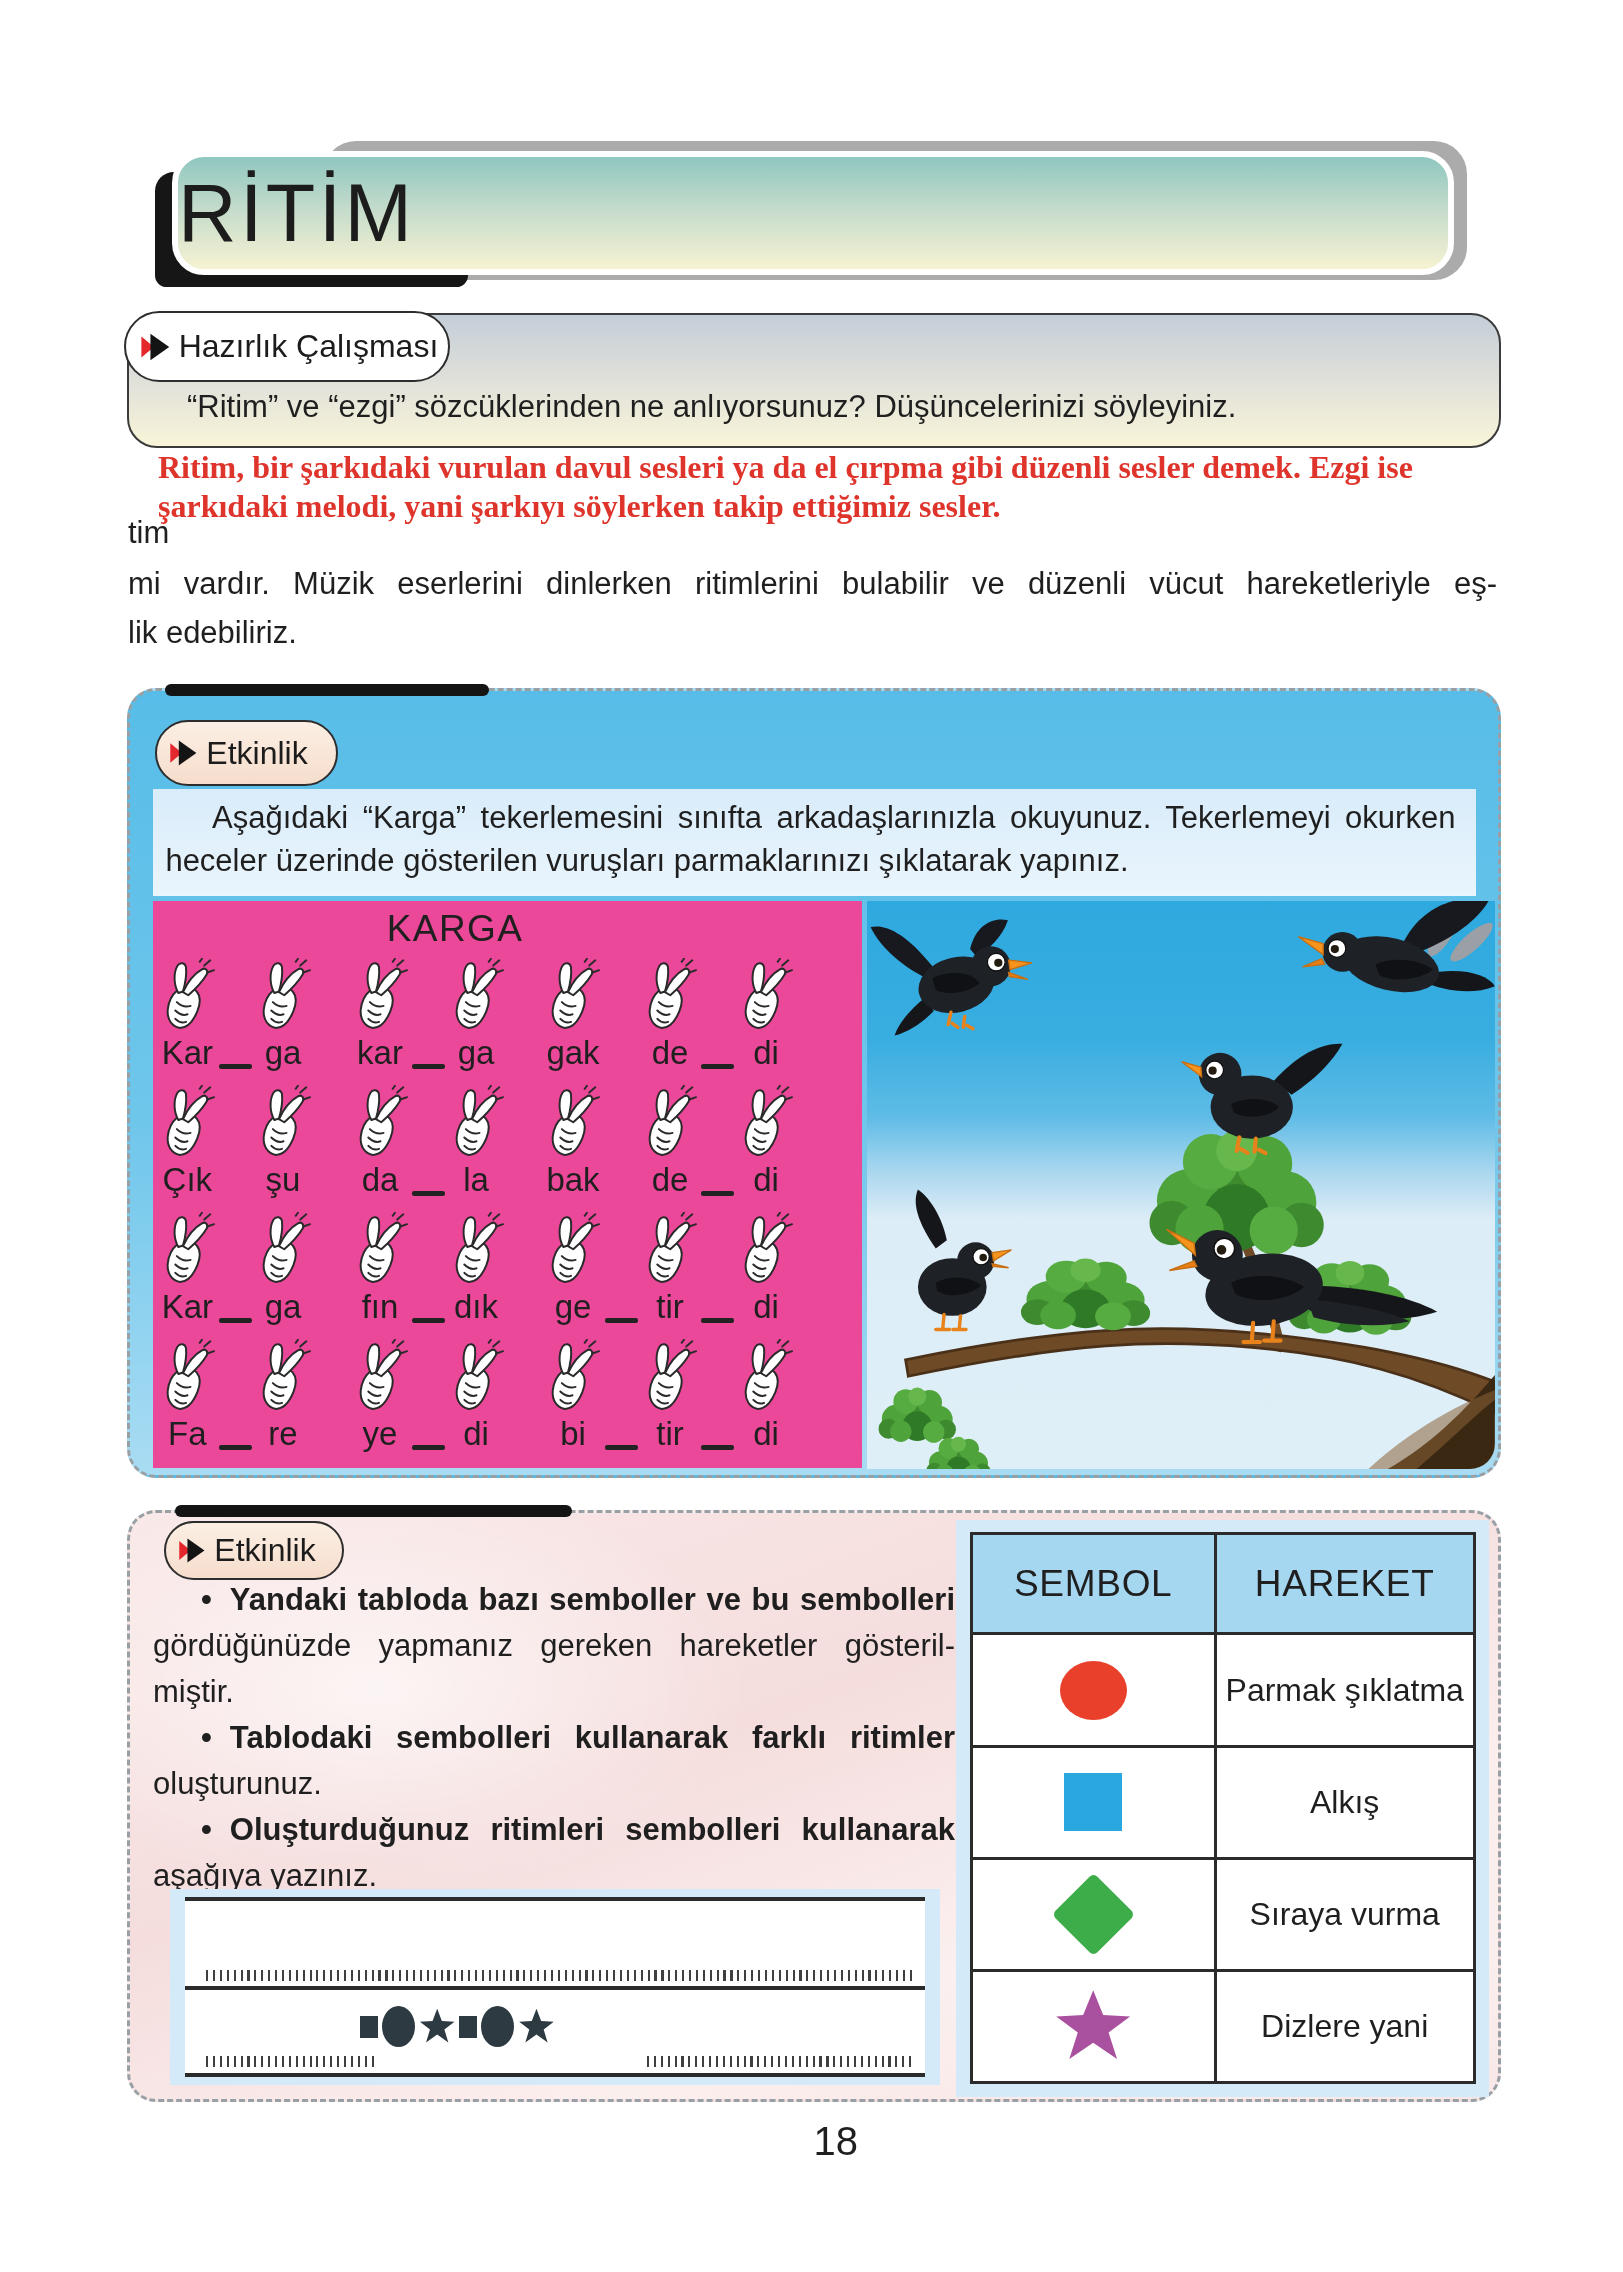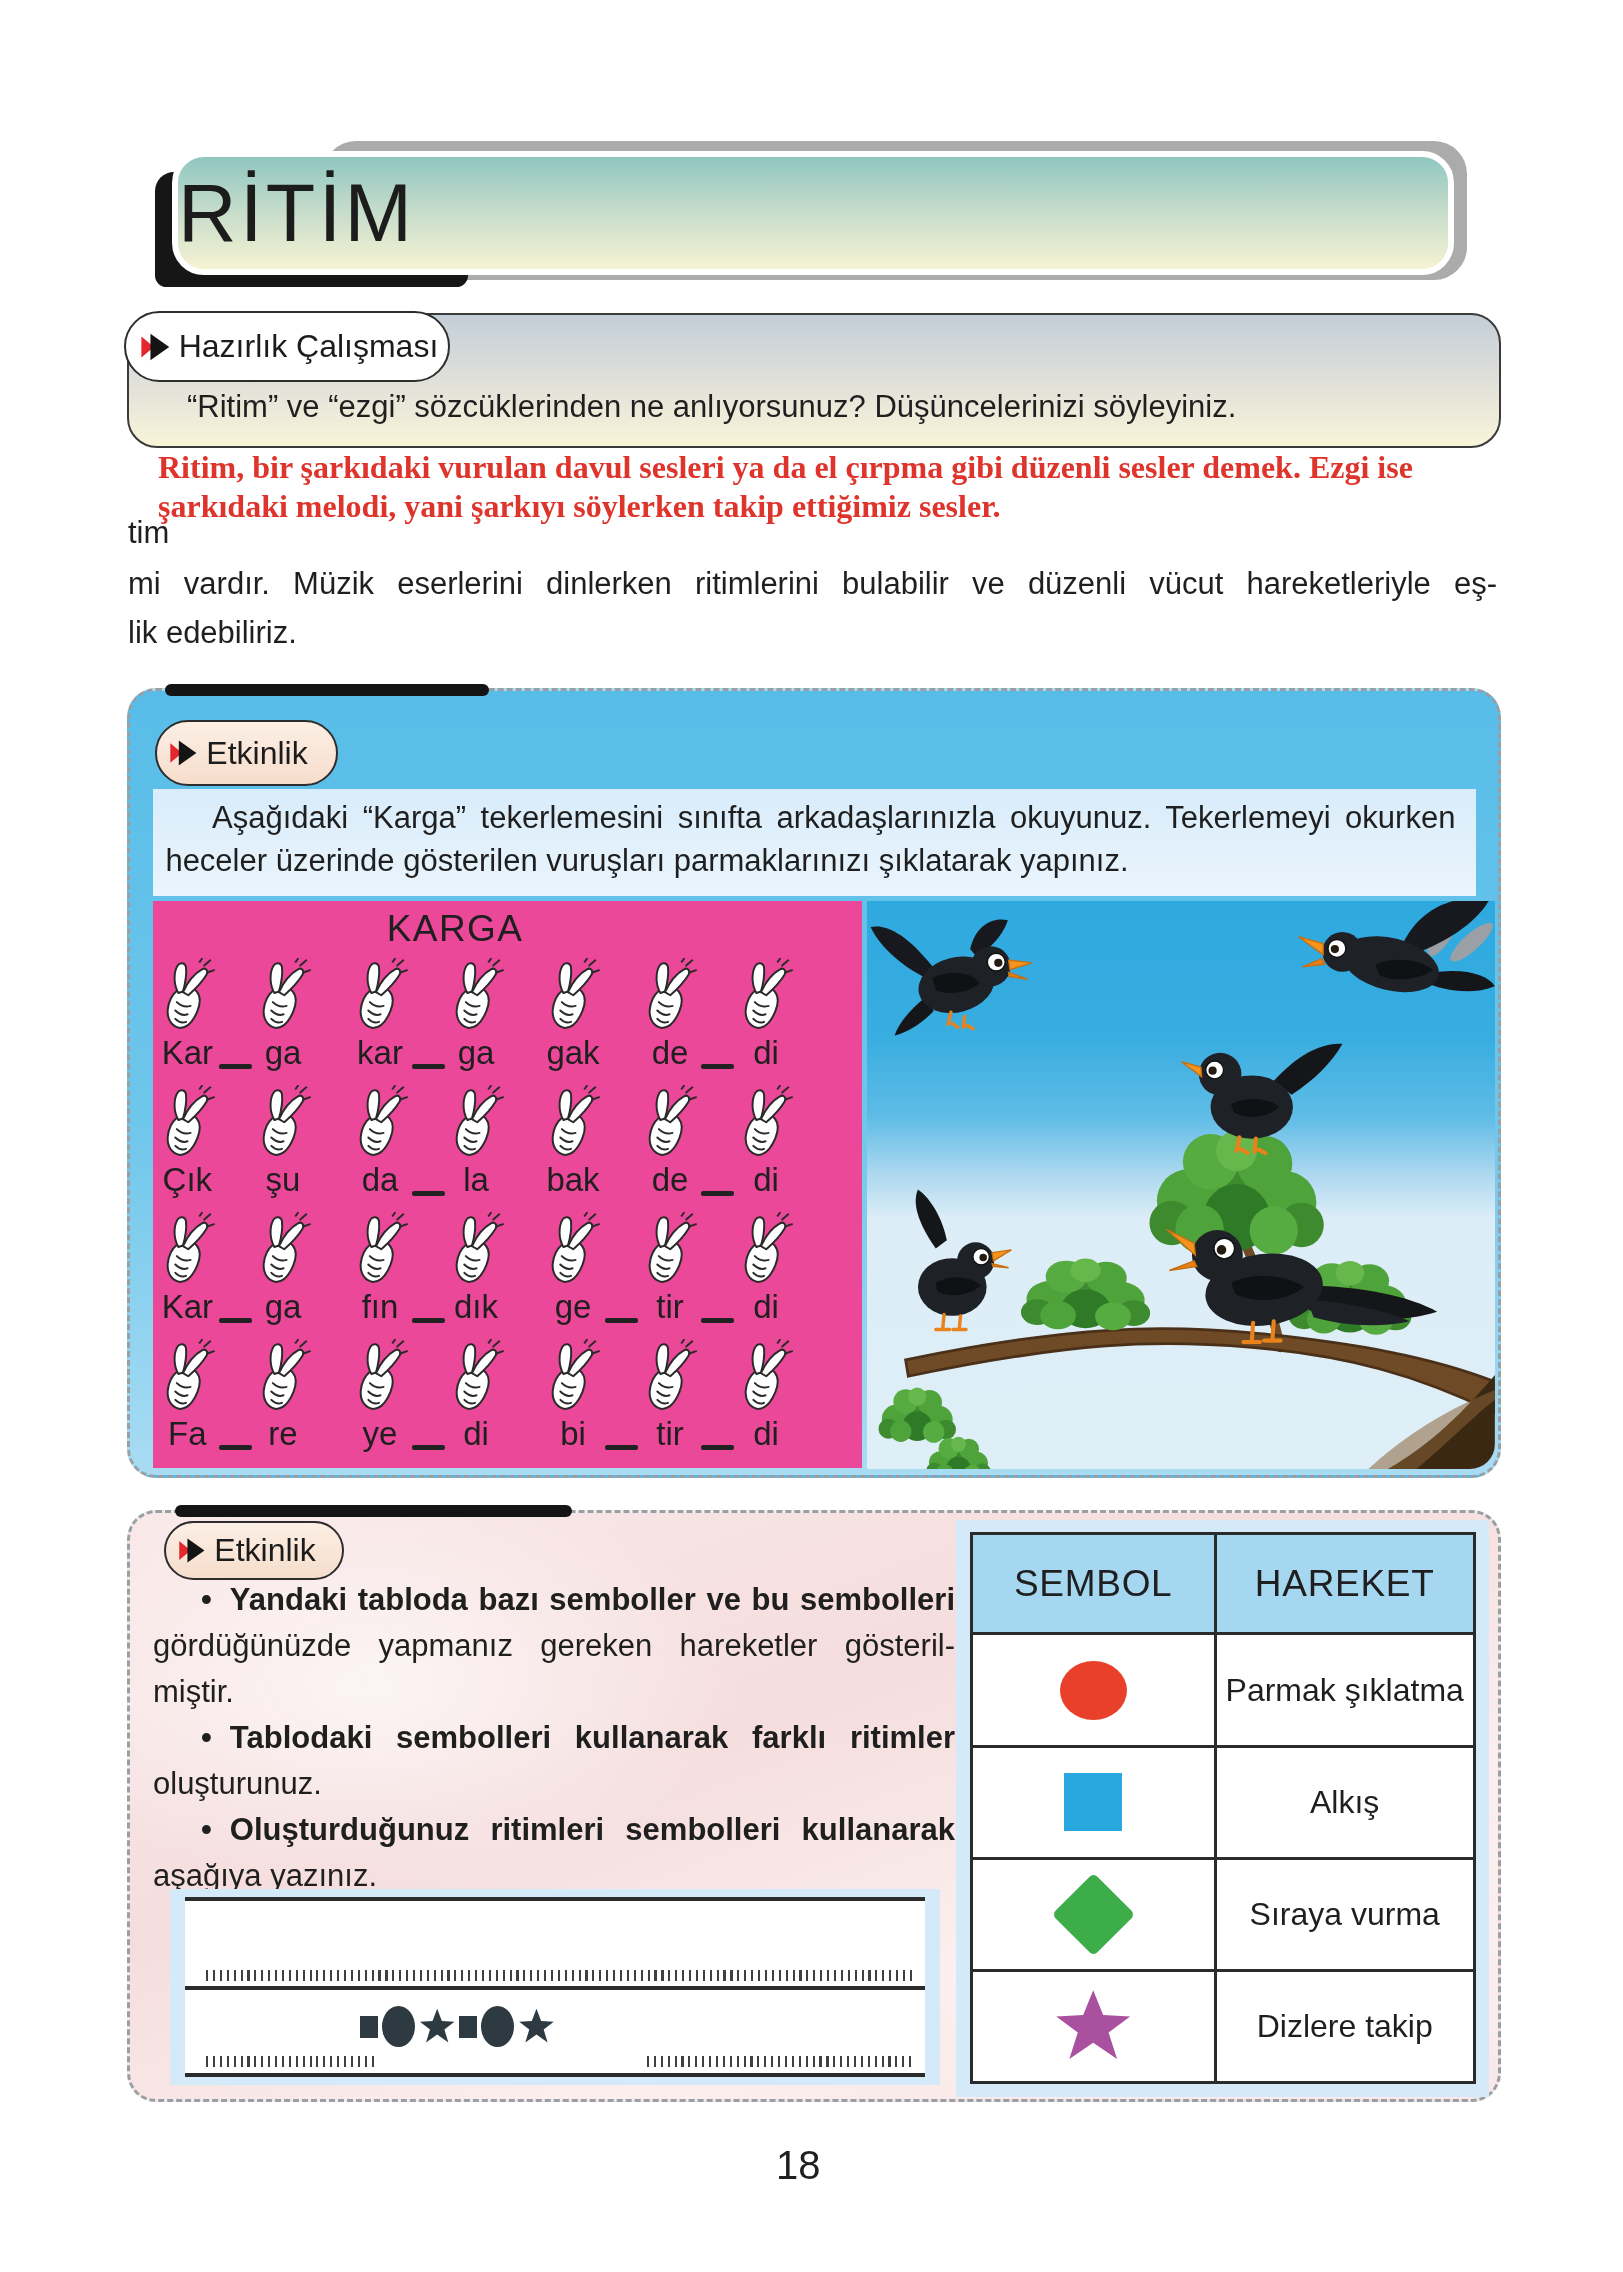--- a/index.html
+++ b/index.html
@@ -514,7 +514,7 @@
         <div class="tcell c1">
             <div class="sym sym-star" style="--symcolor: #A9519E;"></div>
           </div>
-        <div class="tcell c2 act">Dizlere takip</div>
+        <div class="tcell c2 act">Dizlere yani</div>
       </div>
     </div>
   </div>

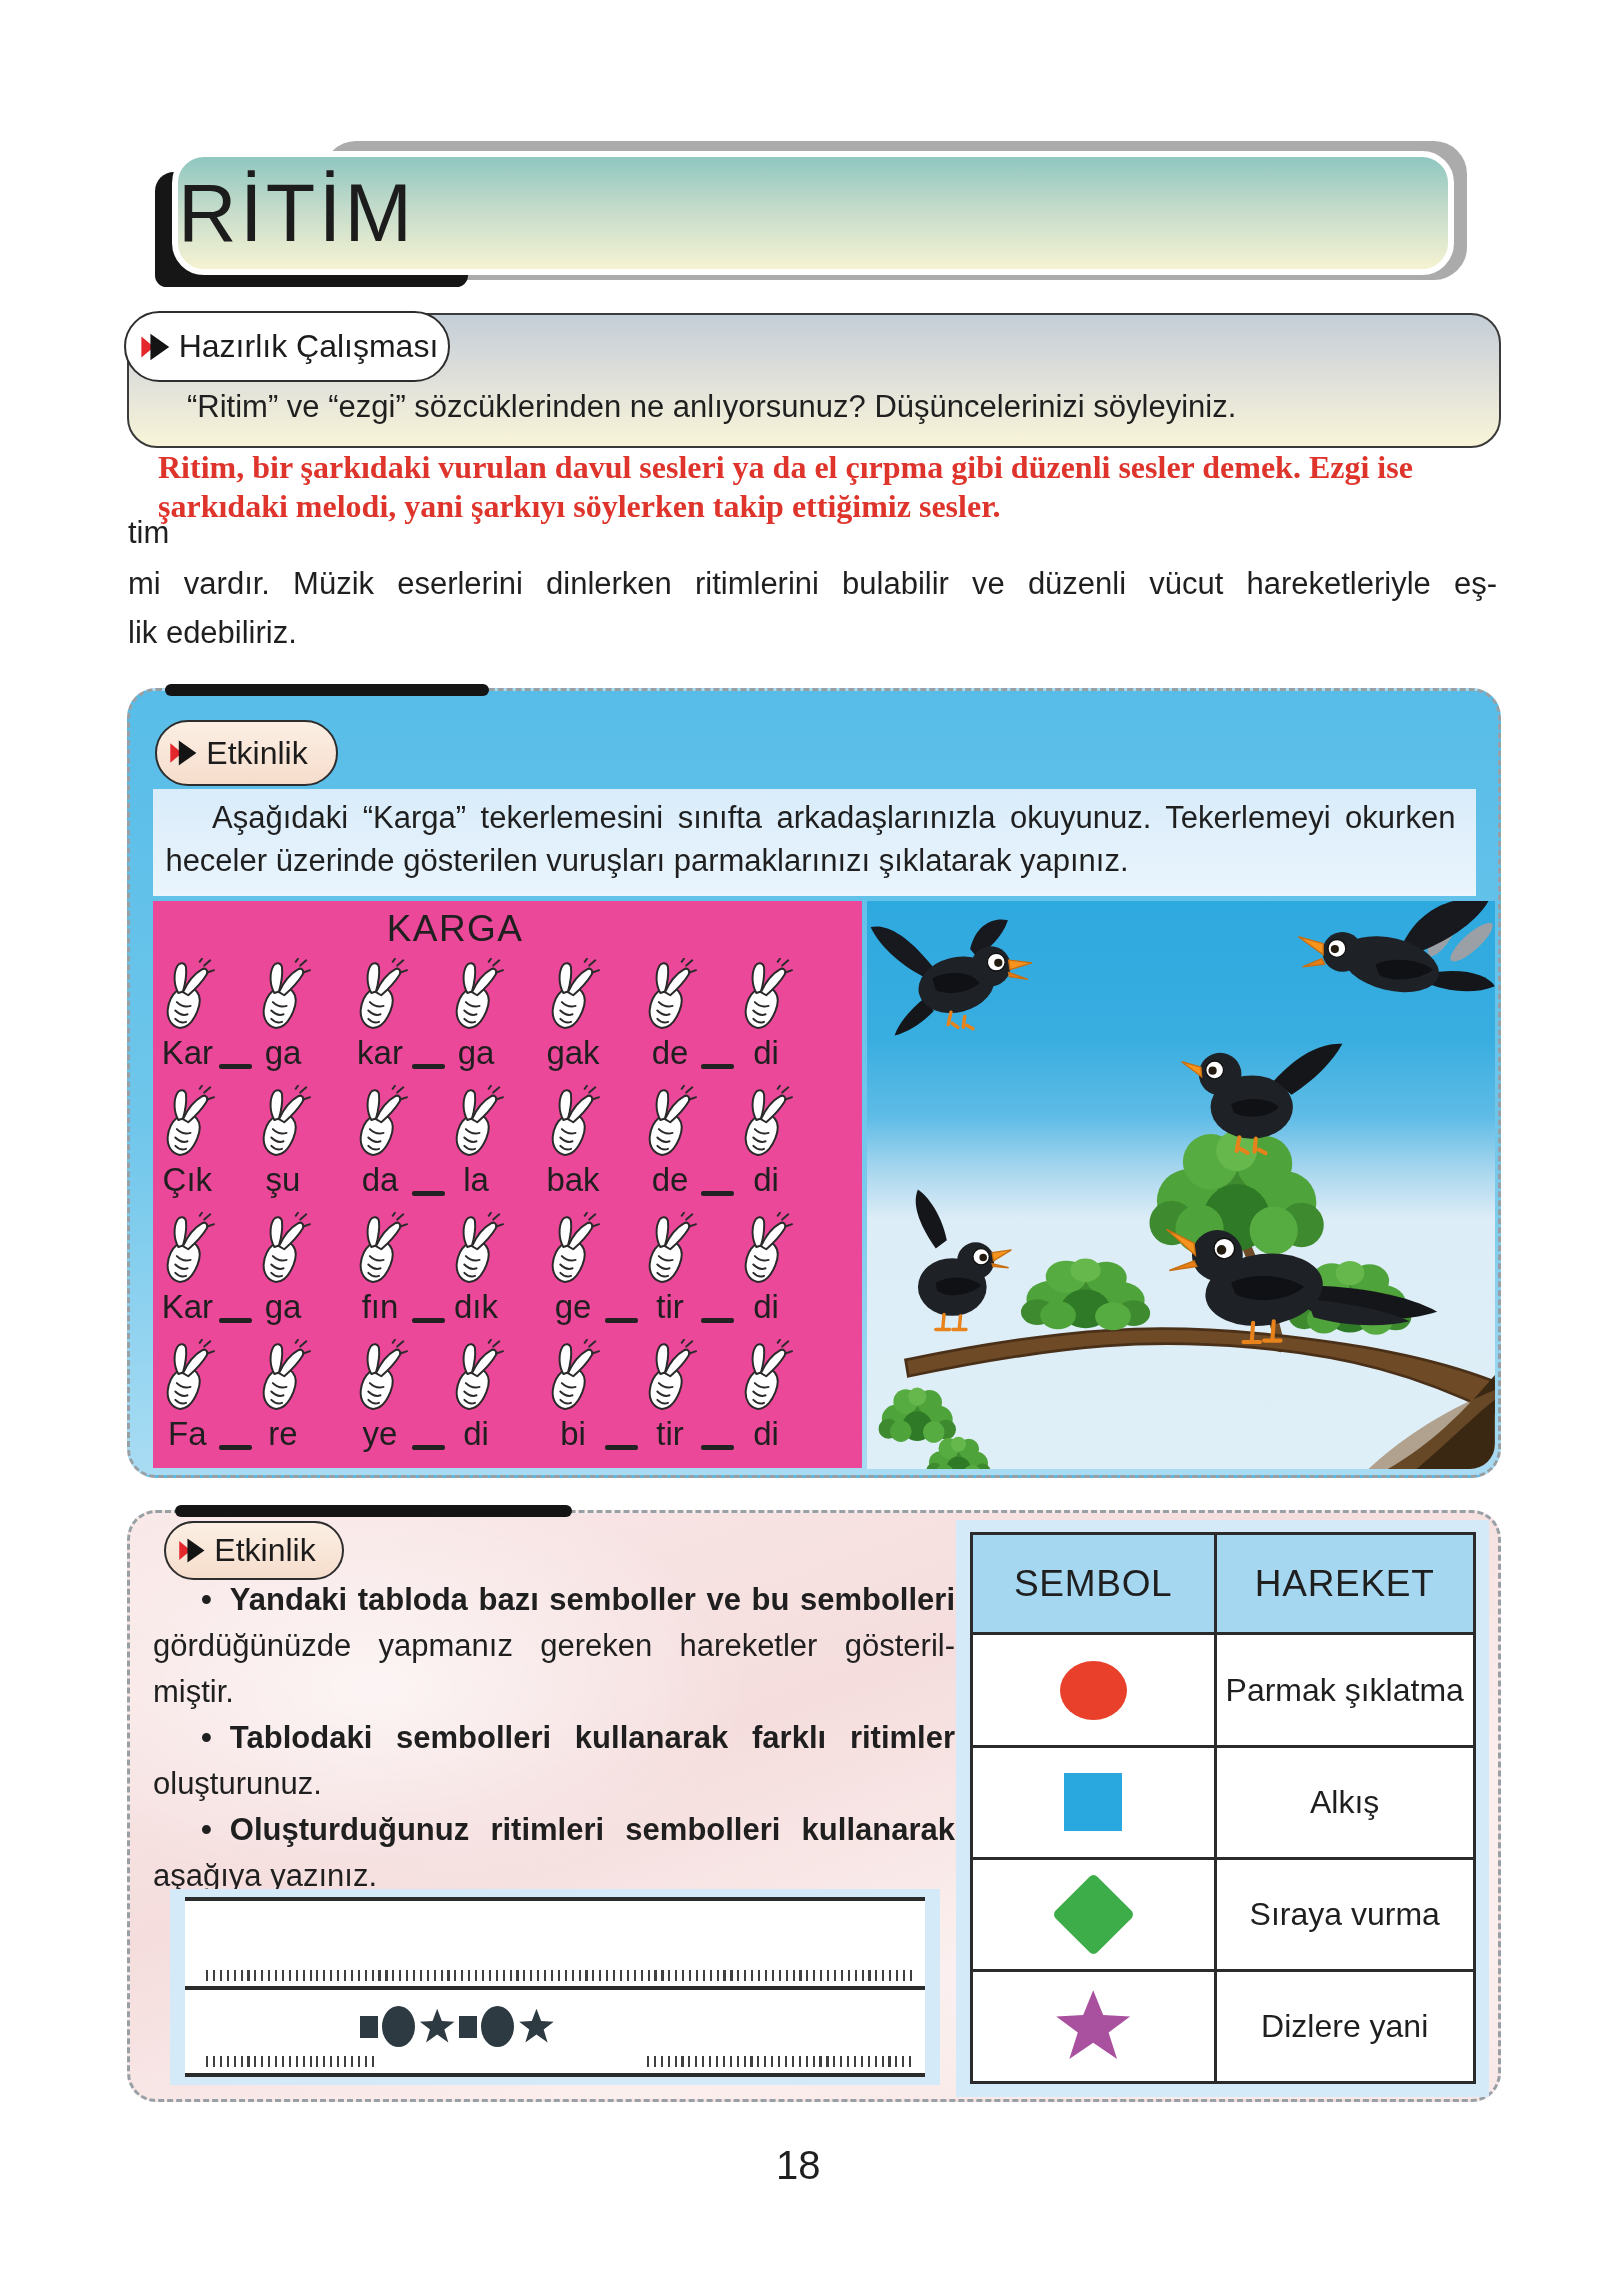--- a/index.html
+++ b/index.html
@@ -101,7 +101,7 @@
   .ws-circle{width:33px;height:41px;border-radius:50%;}
   .ws-star{width:36px;height:36px;clip-path:polygon(50% 0%,63% 34%,98% 36%,70% 58%,81% 94%,50% 72%,19% 94%,30% 58%,2% 36%,37% 34%);}
 
-  .pagenum{left:776px;top:2119px;width:82px;text-align:left;font-size:40px;margin-top:24px;}
+  .pagenum{left:776px;top:2119px;width:82px;text-align:right;font-size:40px;}
 </style>
 </head>
 <body>

